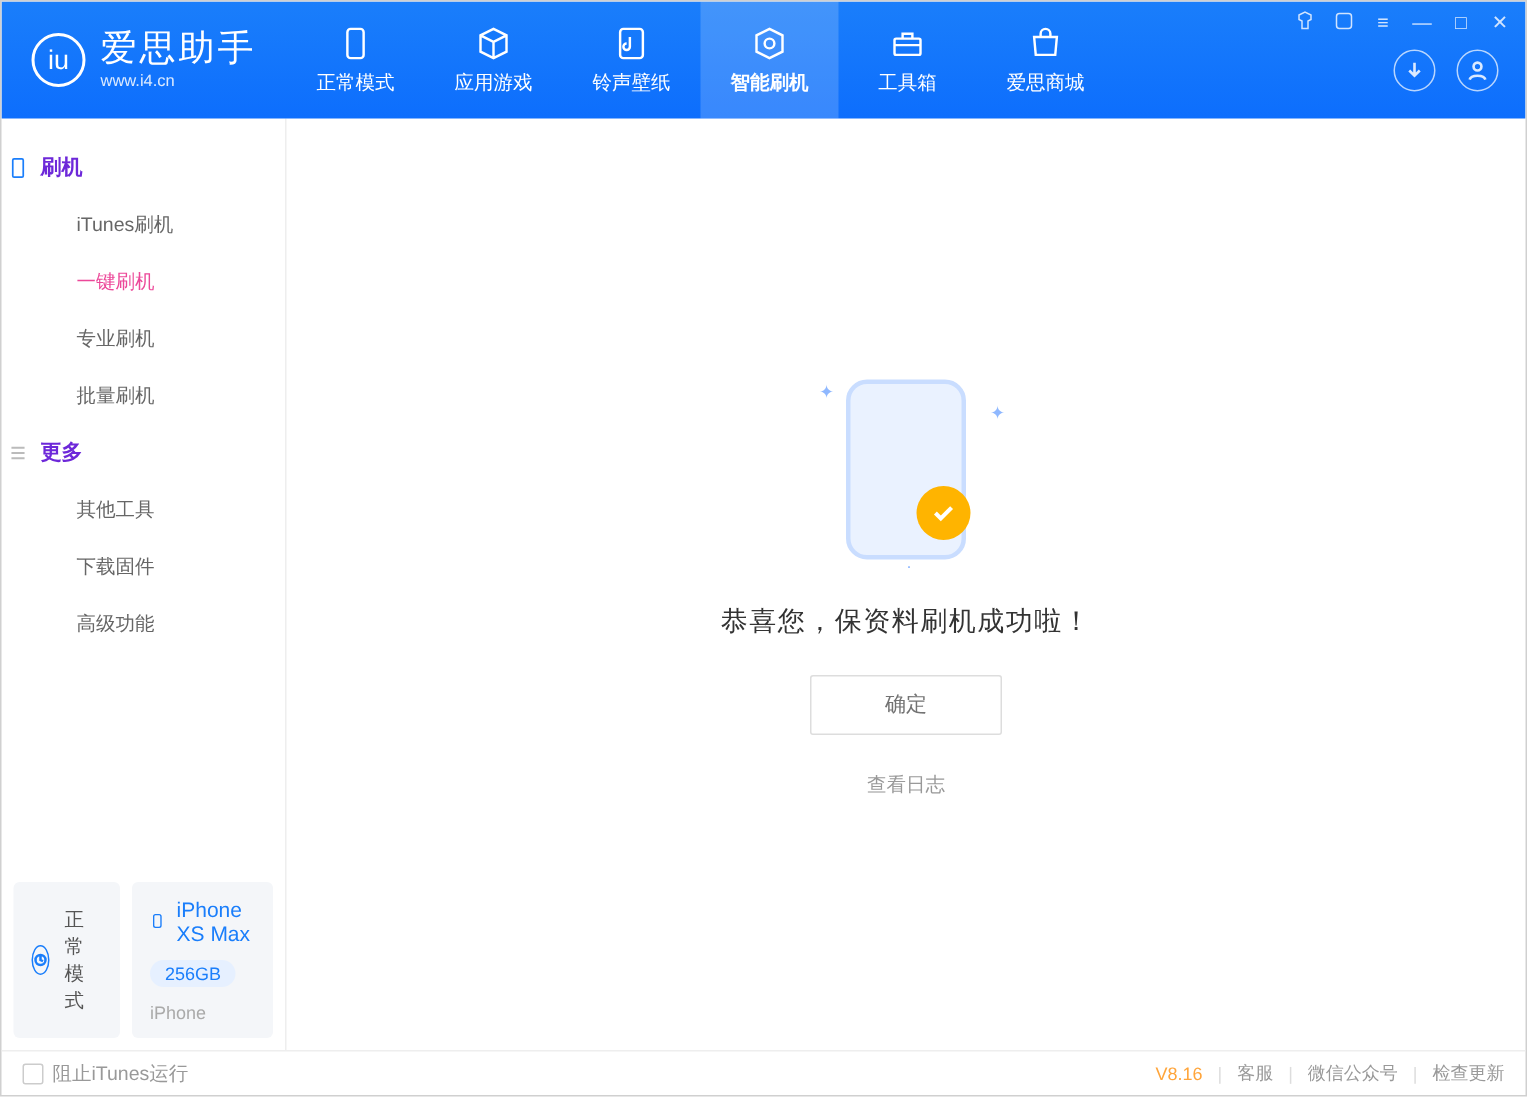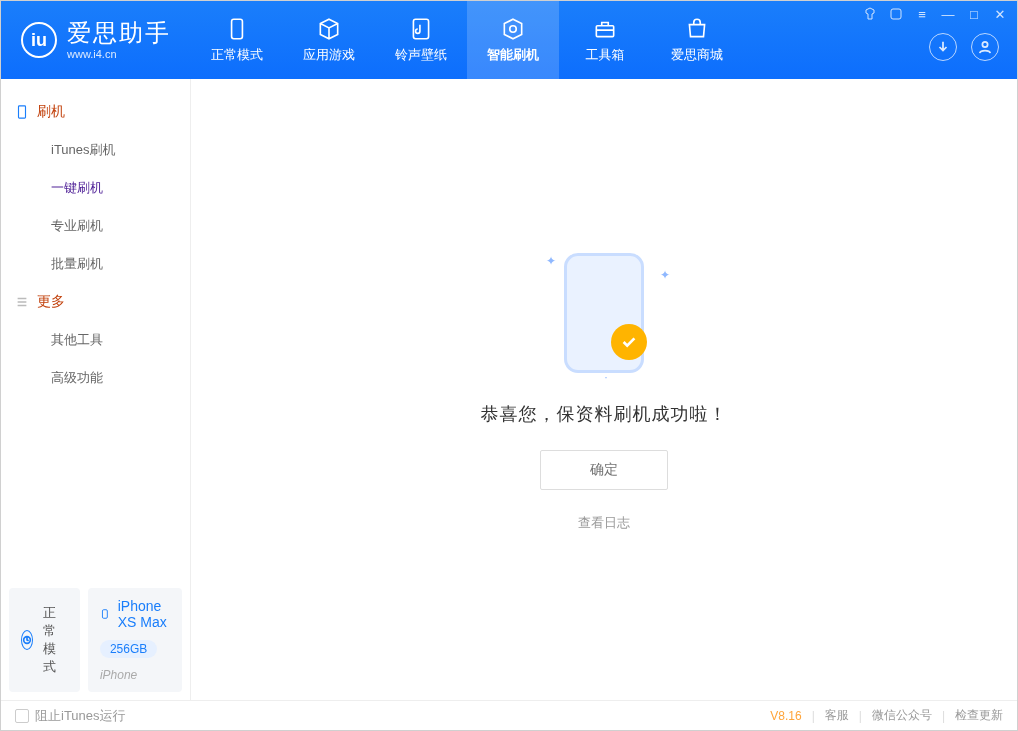--- a/index.html
+++ b/index.html
@@ -8,7 +8,7 @@
 
 .header { background: linear-gradient(to bottom, #1a7efb, #0d6efd); height: 78px; display: flex; align-items: stretch; color: #fff; position: relative; }
 .logo-area { display: flex; align-items: center; padding: 0 20px; gap: 10px; }
-.logo-circle { width: 36px; height: 36px; border-radius: 50%; border: 2px solid #fff; display: flex; align-items: center; justify-content: center; font-weight: bold; font-size: 18px; }
+.logo-circle { width: 36px; height: 36px; border-radius: 50%; border: 2px solid #fff; display: flex; align-items: center; justify-content: center; font-weight: normal; font-size: 18px; }
 .logo-text { display: flex; flex-direction: column; line-height: 1.2; }
 .logo-title { font-size: 24px; font-weight: 500; letter-spacing: 2px; }
 .logo-sub { font-size: 11px; opacity: .85; }

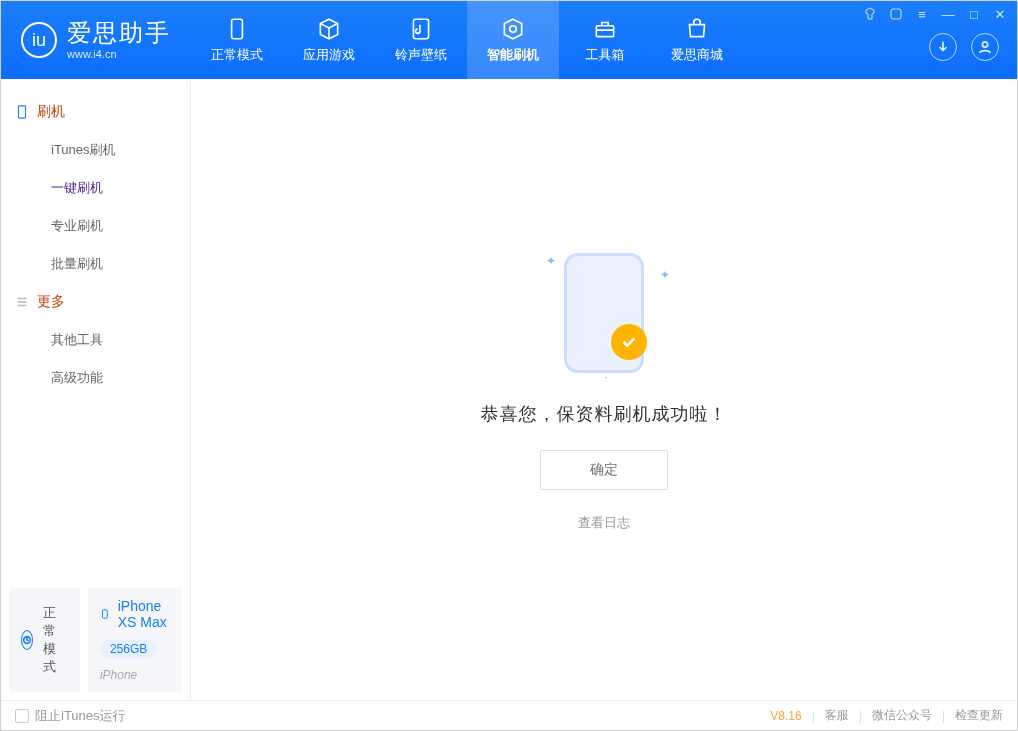--- a/index.html
+++ b/index.html
@@ -28,7 +28,7 @@
 
 .body { display: flex; height: calc(100% - 78px - 30px); }
 .sidebar { width: 190px; border-right: 1px solid #eee; padding-top: 14px; display:flex; flex-direction:column; }
-.side-group-title { display:flex; align-items:center; gap:8px; padding: 10px 14px; font-size: 14px; color: #c2410c; font-weight: 400; }
+.side-group-title { display:flex; align-items:center; gap:8px; padding: 10px 4px; font-size: 14px; color: #6d28d9; font-weight: 700; }
 .side-group-title svg { width:14px; height:14px; }
 .side-item { padding: 10px 18px 10px 50px; font-size: 13px; color: #666; cursor: pointer; }
 .side-item.active { color: #4c1d95; }

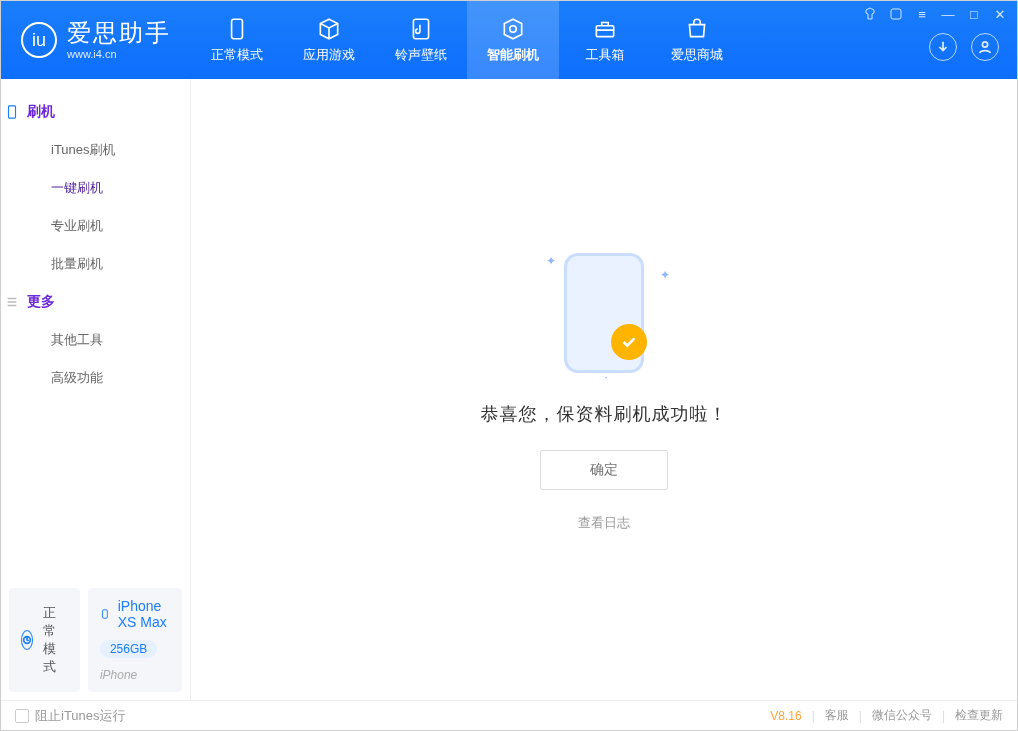--- a/index.html
+++ b/index.html
@@ -31,7 +31,7 @@
 .side-group-title { display:flex; align-items:center; gap:8px; padding: 10px 4px; font-size: 14px; color: #6d28d9; font-weight: 700; }
 .side-group-title svg { width:14px; height:14px; }
 .side-item { padding: 10px 18px 10px 50px; font-size: 13px; color: #666; cursor: pointer; }
-.side-item.active { color: #4c1d95; }
+.side-item.active { color: #ec4899; }
 .side-spacer { flex: 1; }
 
 .device-boxes { padding: 8px; display:flex; flex-direction:row; gap:8px; }

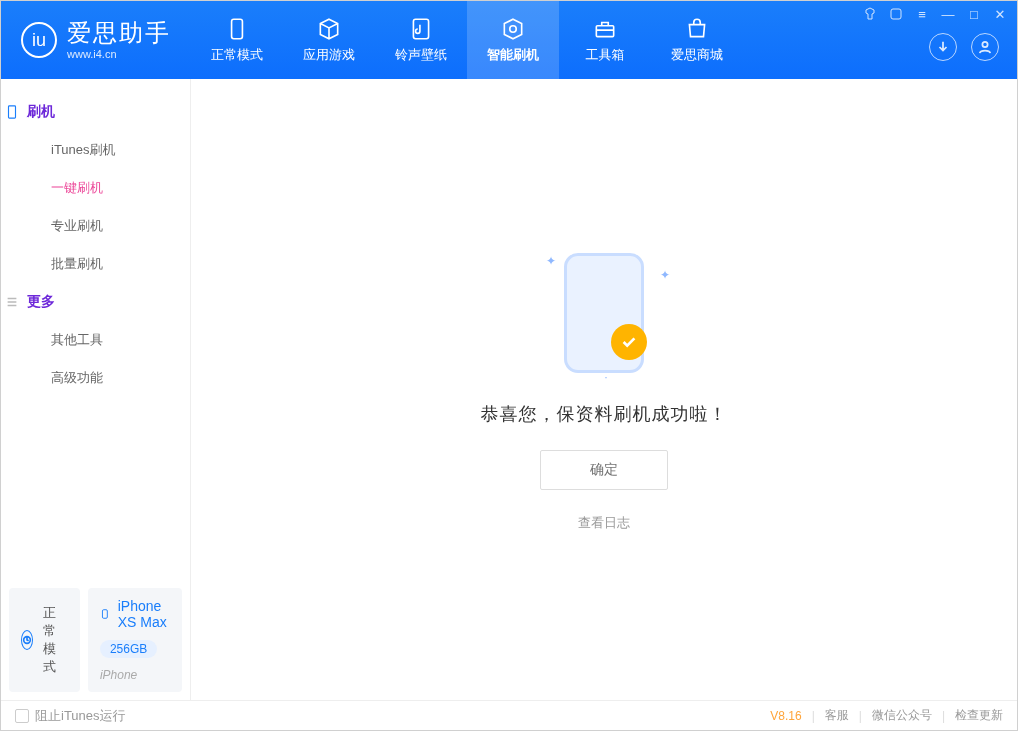--- a/index.html
+++ b/index.html
@@ -187,6 +187,7 @@
       <span>更多</span>
     </div>
     <div class="side-item">其他工具</div>
+    <div class="side-item">下载固件</div>
     <div class="side-item">高级功能</div>
 
     <div class="side-spacer"></div>

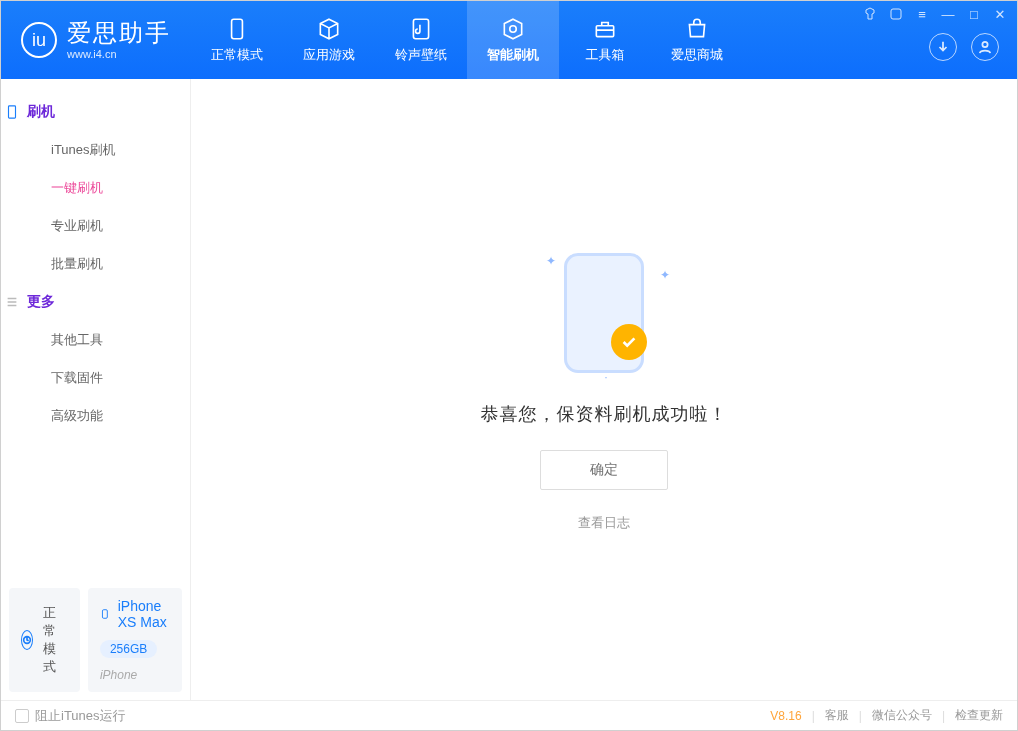--- a/index.html
+++ b/index.html
@@ -41,7 +41,7 @@
 .mode-icon svg { width:10px; height:10px; stroke:#1a7efb; fill:none; stroke-width:2;}
 .device-name { color: #1a7efb; font-weight: 500; font-size: 14px; }
 .capacity-pill { background:#e6f0ff; color:#1a7efb; border-radius: 10px; padding: 2px 10px; font-size: 12px; }
-.device-type { color:#aaa; font-size:12px;font-style:italic; }
+.device-type { color:#aaa; font-size:12px; }
 .phone-icon { width:18px; height:18px; }
 .phone-icon svg { width:100%; height:100%; stroke:#1a7efb; fill:none; stroke-width:1.5;}
 

